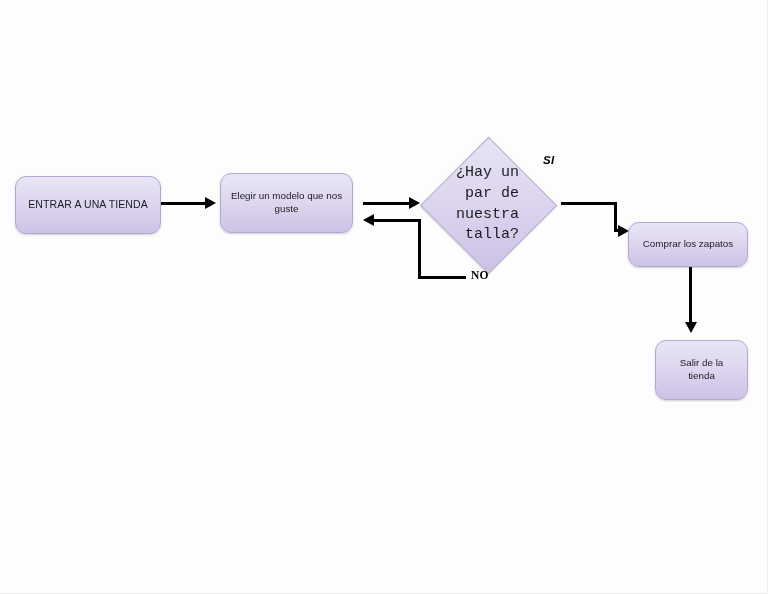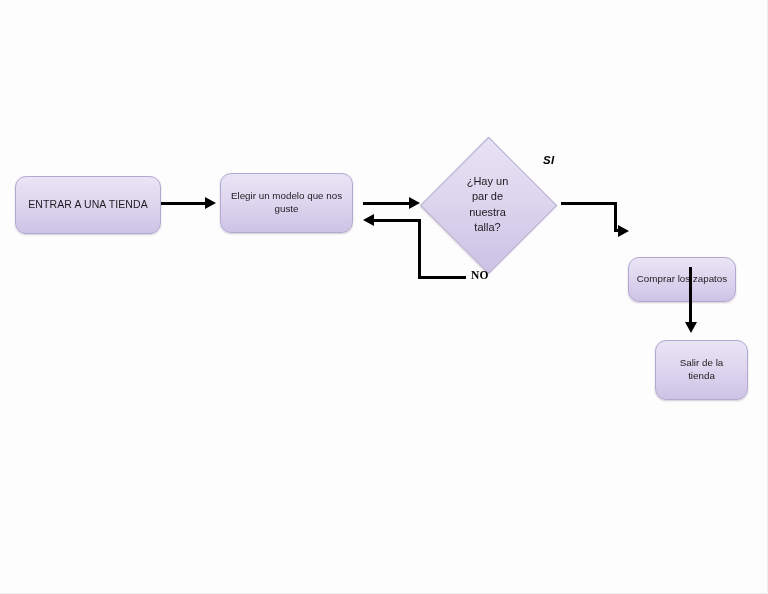--- a/index.html
+++ b/index.html
@@ -78,11 +78,12 @@
     display: flex;
     align-items: center;
     justify-content: center;
-    text-align: center;
-    font-size: 11px;
+    text-align: right;
+    font-size: 15px;
     line-height: 1.38;
     color: #1c1c20;
     white-space: pre-line;
+    font-family: Liberation Mono, monospace;
   }
 
   

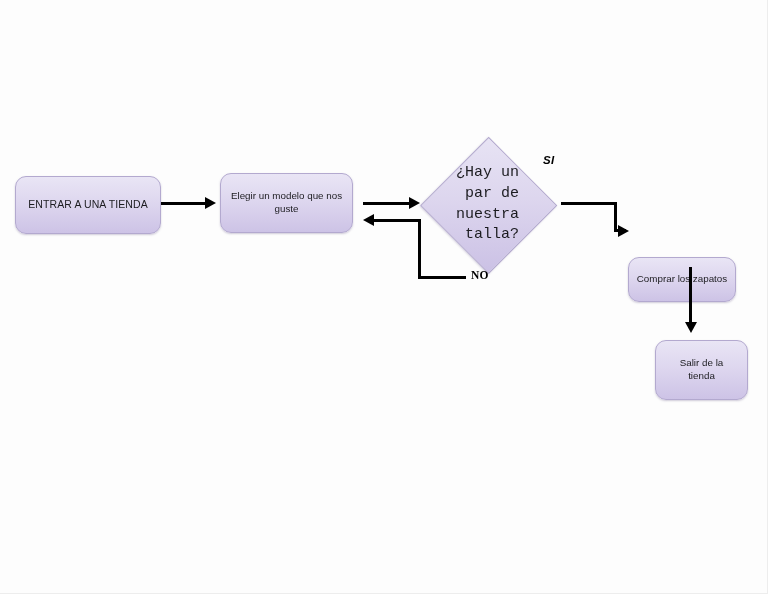--- a/index.html
+++ b/index.html
@@ -47,7 +47,7 @@
   #node-elegir       { left: 220px; top: 173px; width: 133px; height: 60px; }
   #node-elegir .node-label { font-size: 9.8px; }
 
-  #node-comprar      { left: 628px; top: 222px; width: 108px; height: 45px; margin-top: 35px; }
+  #node-comprar      { left: 628px; top: 222px; width: 120px; height: 45px; }
   #node-comprar .node-label { font-size: 9.8px; }
 
   #node-salir        { left: 655px; top: 340px; width: 93px;  height: 60px; }

